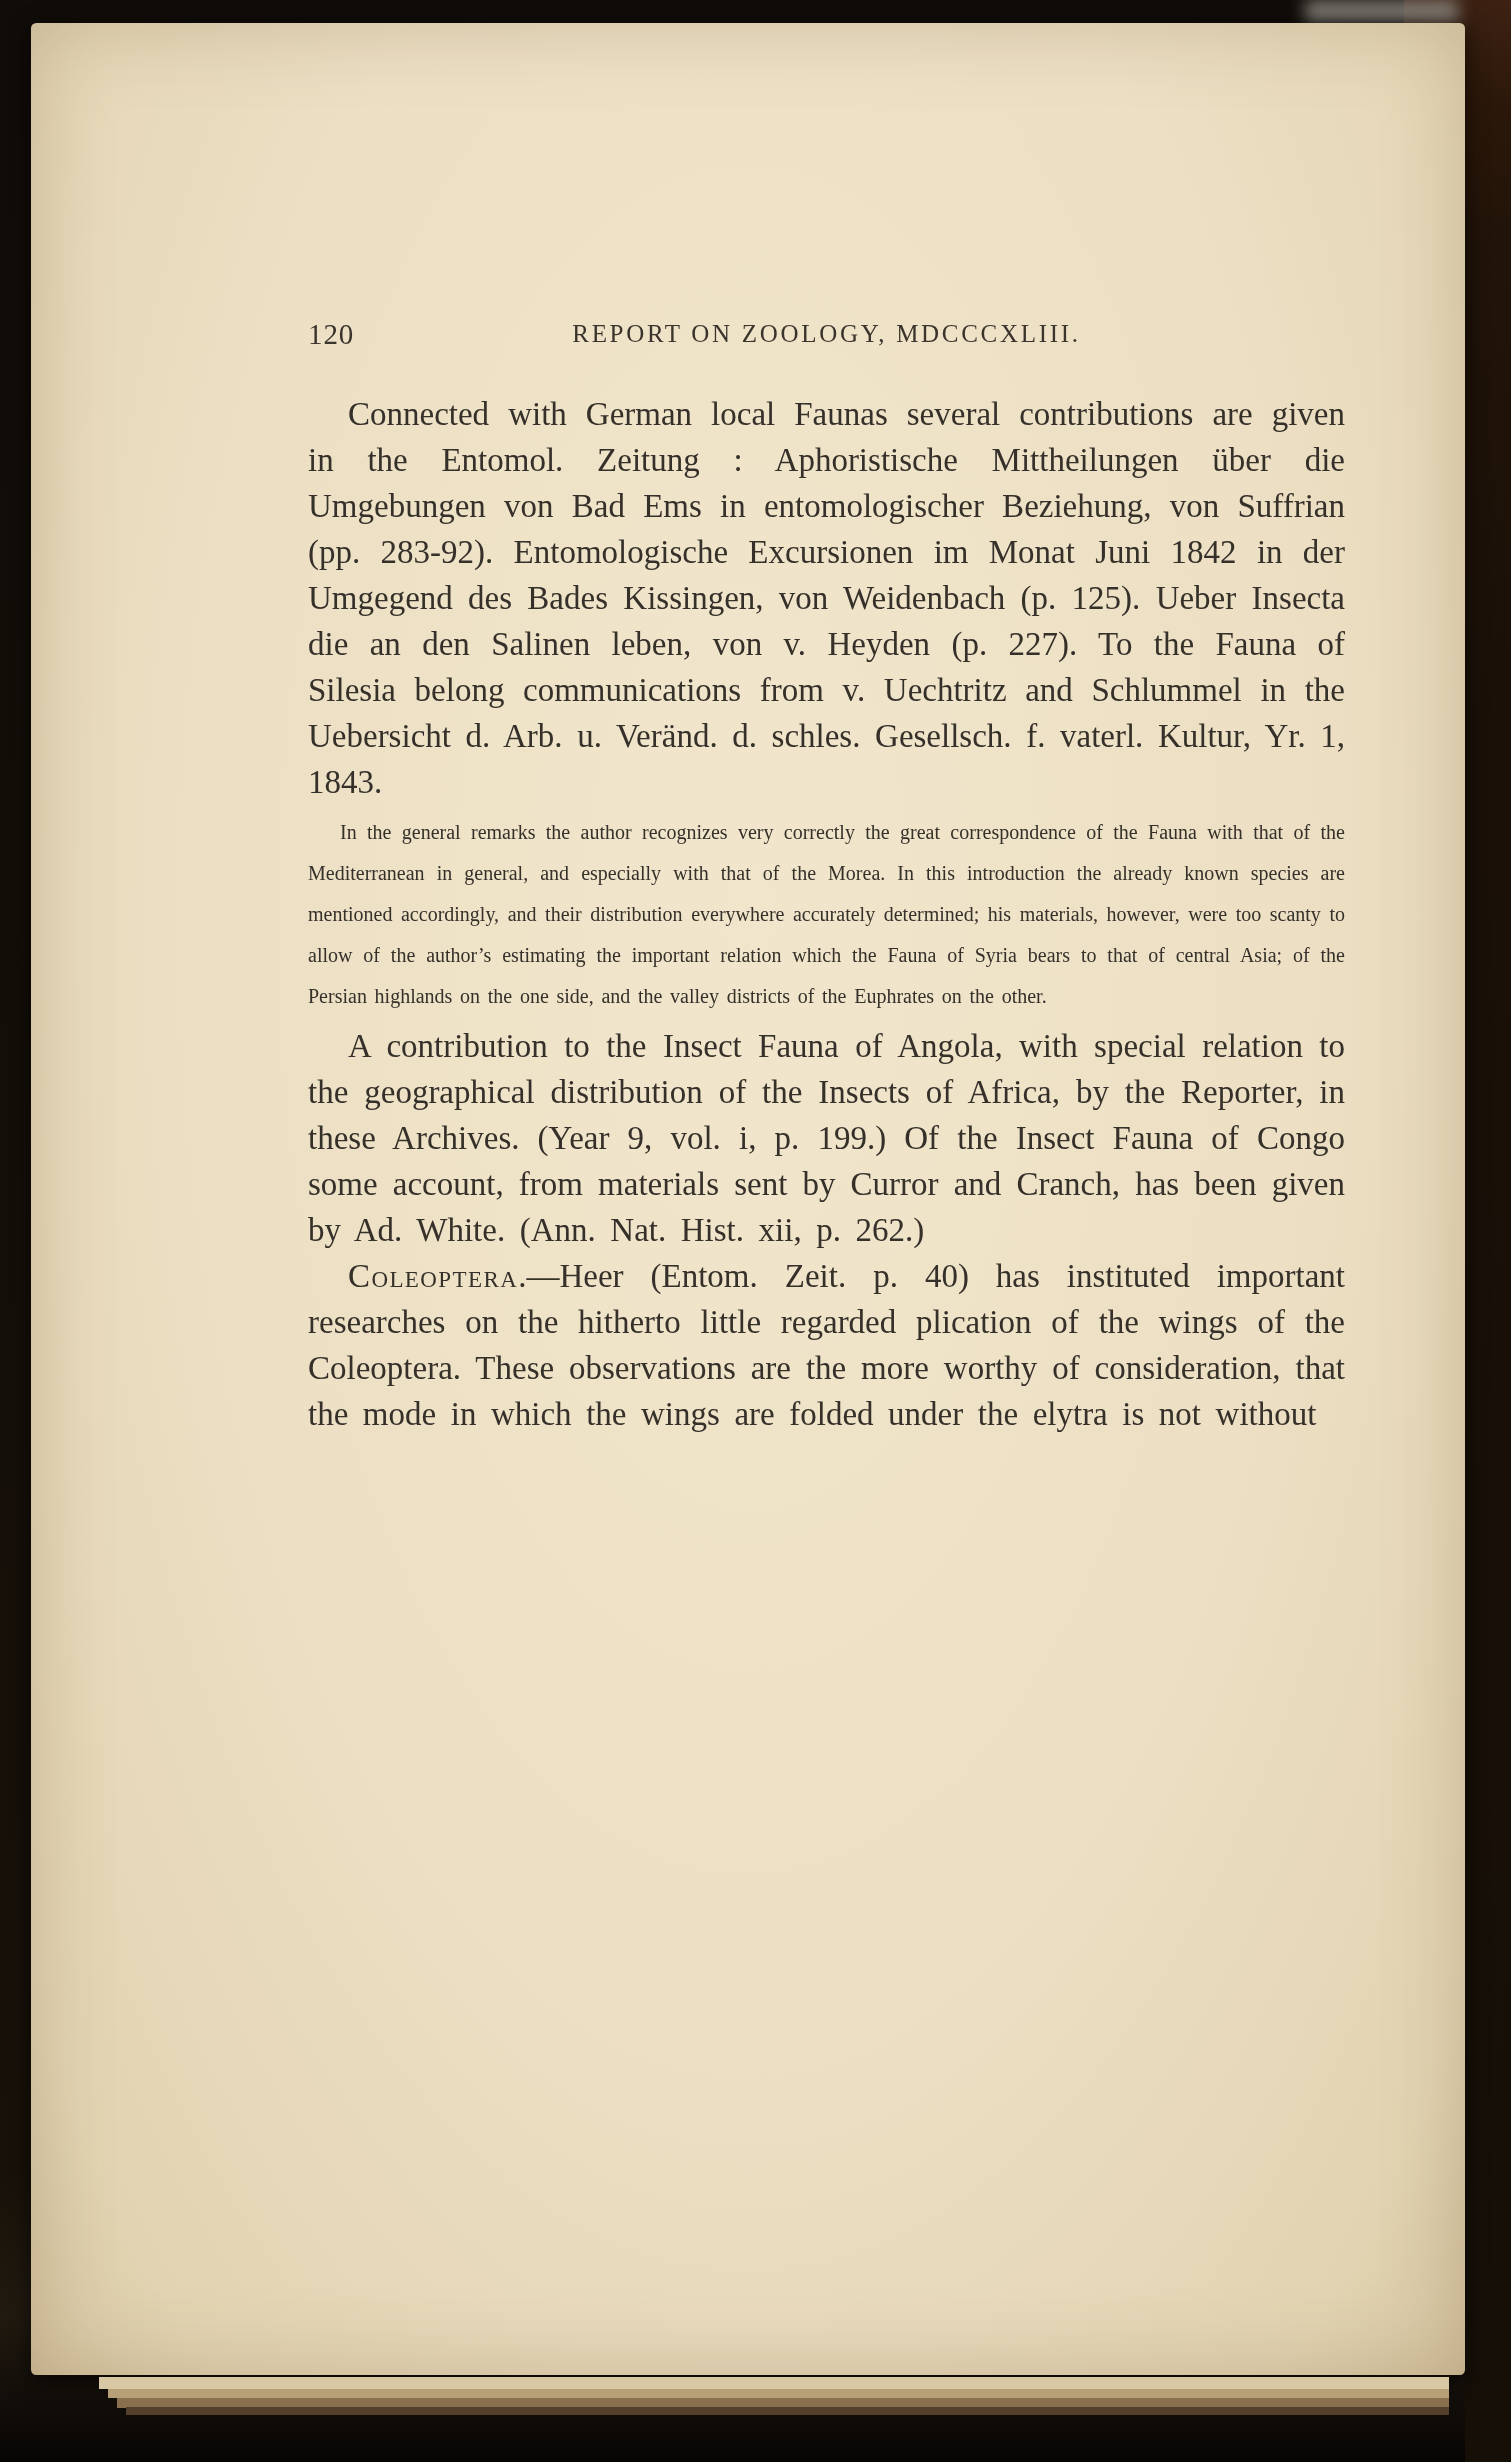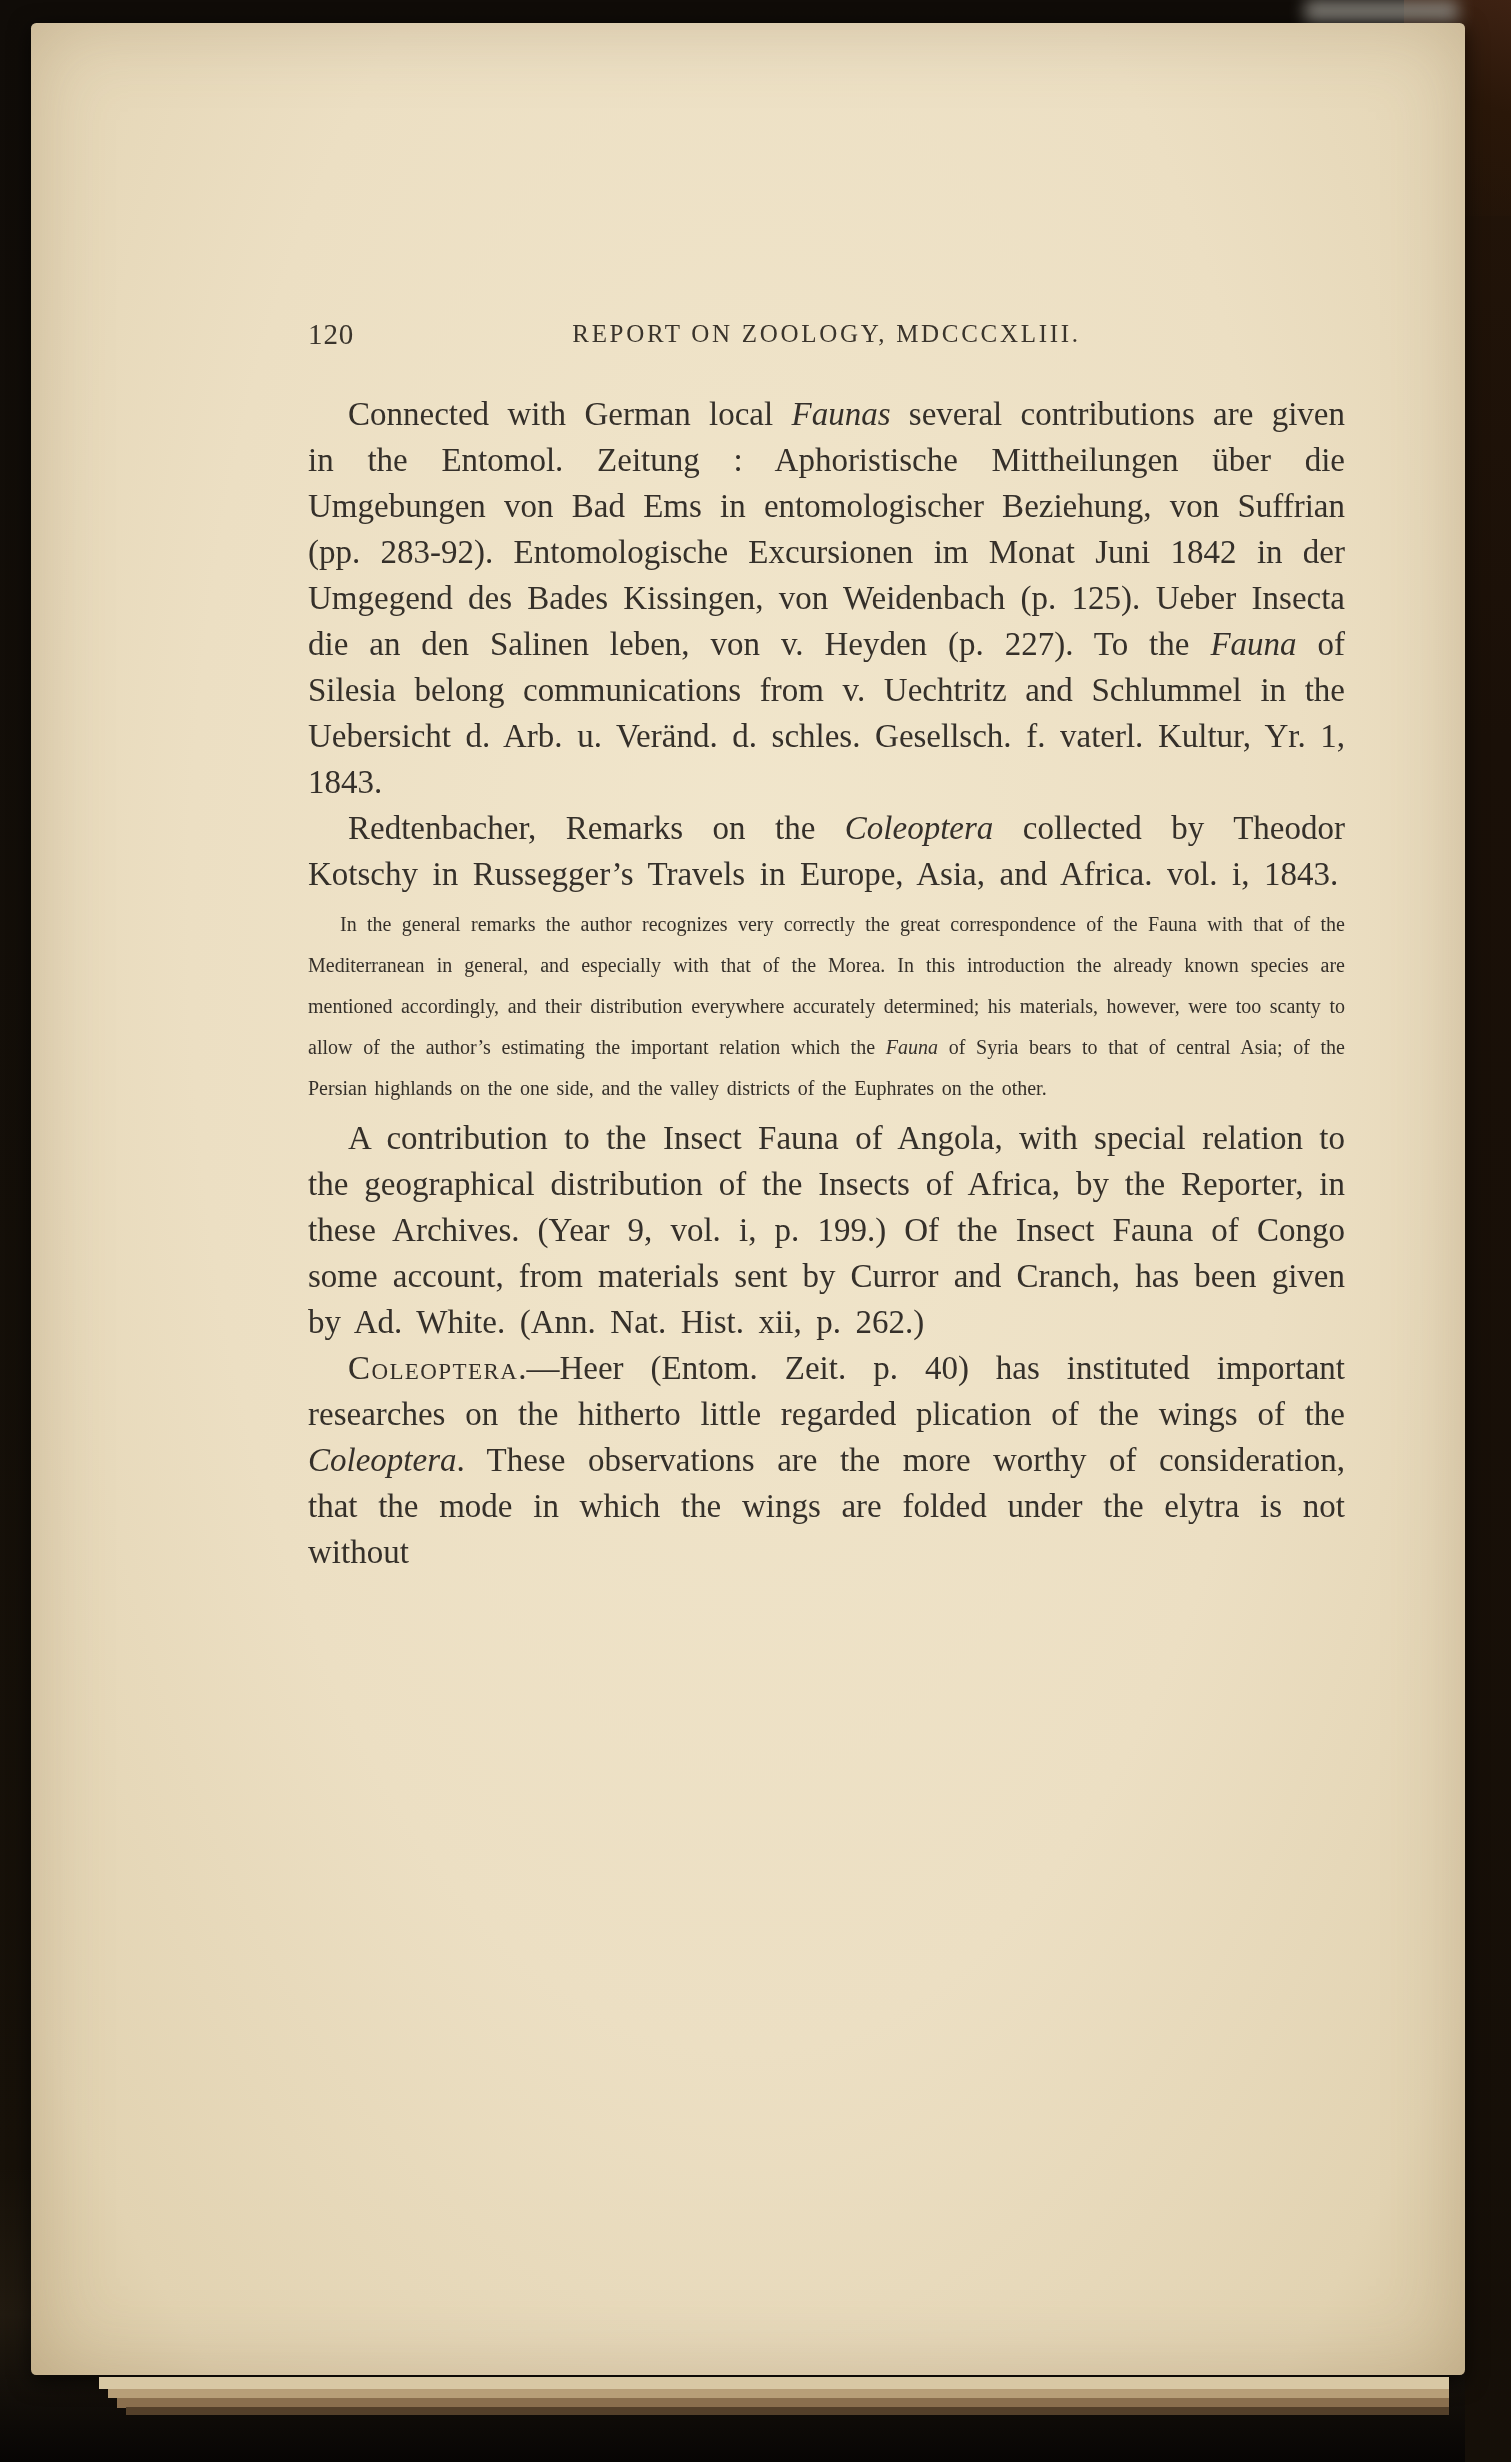--- a/index.html
+++ b/index.html
@@ -60,7 +60,7 @@
   p { margin: 0; text-align: justify; }
   p.body  { font-size: 33px; line-height: 46px; word-spacing: 6.3px; text-indent: 40px; }
   p.small { font-size: 20px; line-height: 41px; word-spacing: 2.7px; text-indent: 32px; margin: 6.3px 0; }
-  span.i  { font-style: italic; }
+  span.i  { }
   span.sc { font-variant: small-caps; letter-spacing: 1.4px; }
 </style>
 </head>

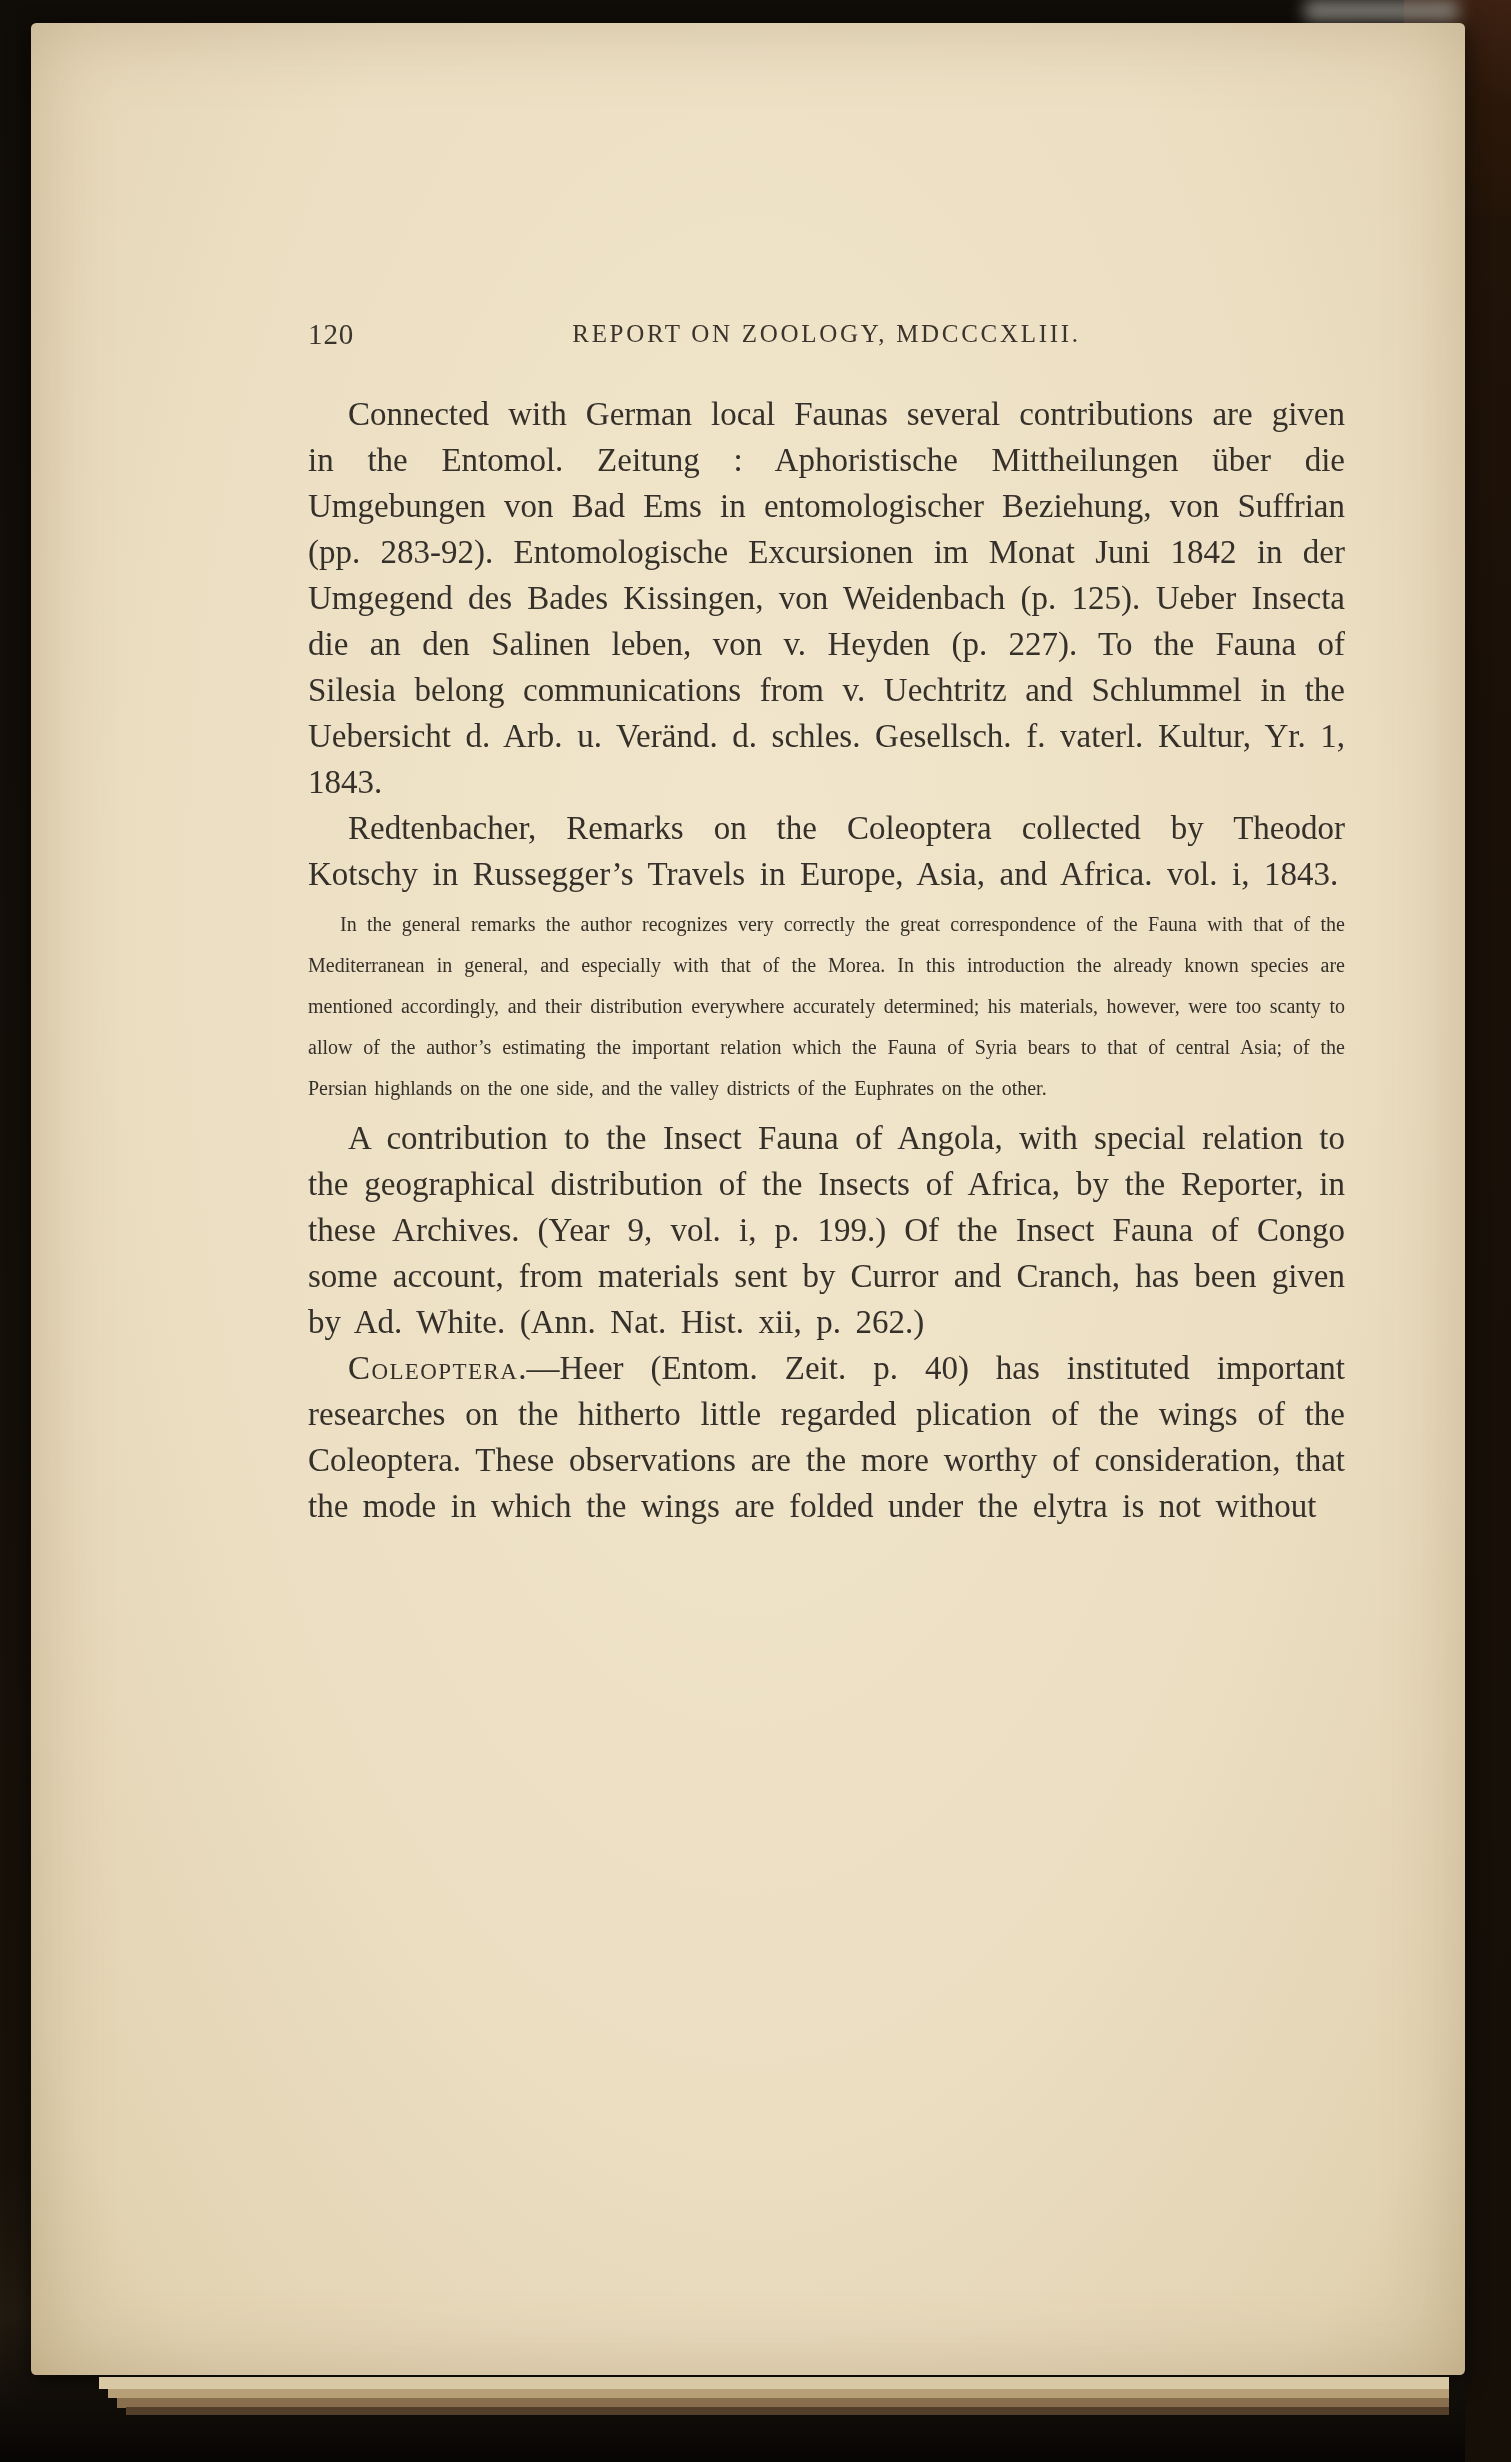--- a/index.html
+++ b/index.html
@@ -78,7 +78,6 @@
     </div>
     <div id="text-block">
         <p class="body"><span>Connected with German local </span><span class="i">Faunas</span><span> several contributions are given in the Entomol. Zeitung : Aphoristische Mittheilungen über die Umgebungen von Bad Ems in entomologischer Beziehung, von Suffrian (pp. 283-92). Entomologische Excursionen im Monat Juni 1842 in der Umgegend des Bades Kissingen, von Weidenbach (p. 125). Ueber Insecta die an den Salinen leben, von v. Heyden (p. 227). To the </span><span class="i">Fauna</span><span> of Silesia belong communications from v. Uechtritz and Schlummel in the Uebersicht d. Arb. u. Veränd. d. schles. Gesellsch. f. vaterl. Kultur, Yr. 1, 1843.</span></p>
-        <p class="body"><span>Redtenbacher, Remarks on the </span><span class="i">Coleoptera</span><span> collected by Theodor Kotschy in Russegger’s Travels in Europe, Asia, and Africa. vol. i, 1843.</span></p>
         <p class="small"><span>In the general remarks the author recognizes very correctly the great correspondence of the Fauna with that of the Mediterranean in general, and especially with that of the Morea. In this introduction the already known species are mentioned accordingly, and their distribution everywhere accurately determined; his materials, however, were too scanty to allow of the author’s estimating the important relation which the </span><span class="i">Fauna</span><span> of Syria bears to that of central Asia; of the Persian highlands on the one side, and the valley districts of the Euphrates on the other.</span></p>
         <p class="body"><span>A contribution to the Insect Fauna of Angola, with special relation to the geographical distribution of the Insects of Africa, by the Reporter, in these Archives. (Year 9, vol. i, p. 199.) Of the Insect Fauna of Congo some account, from materials sent by Curror and Cranch, has been given by Ad. White. (Ann. Nat. Hist. xii, p. 262.)</span></p>
         <p class="body"><span class="sc">Coleoptera</span><span>.—Heer (Entom. Zeit. p. 40) has instituted important researches on the hitherto little regarded plication of the wings of the </span><span class="i">Coleoptera</span><span>. These observations are the more worthy of consideration, that the mode in which the wings are folded under the elytra is not without</span></p>

